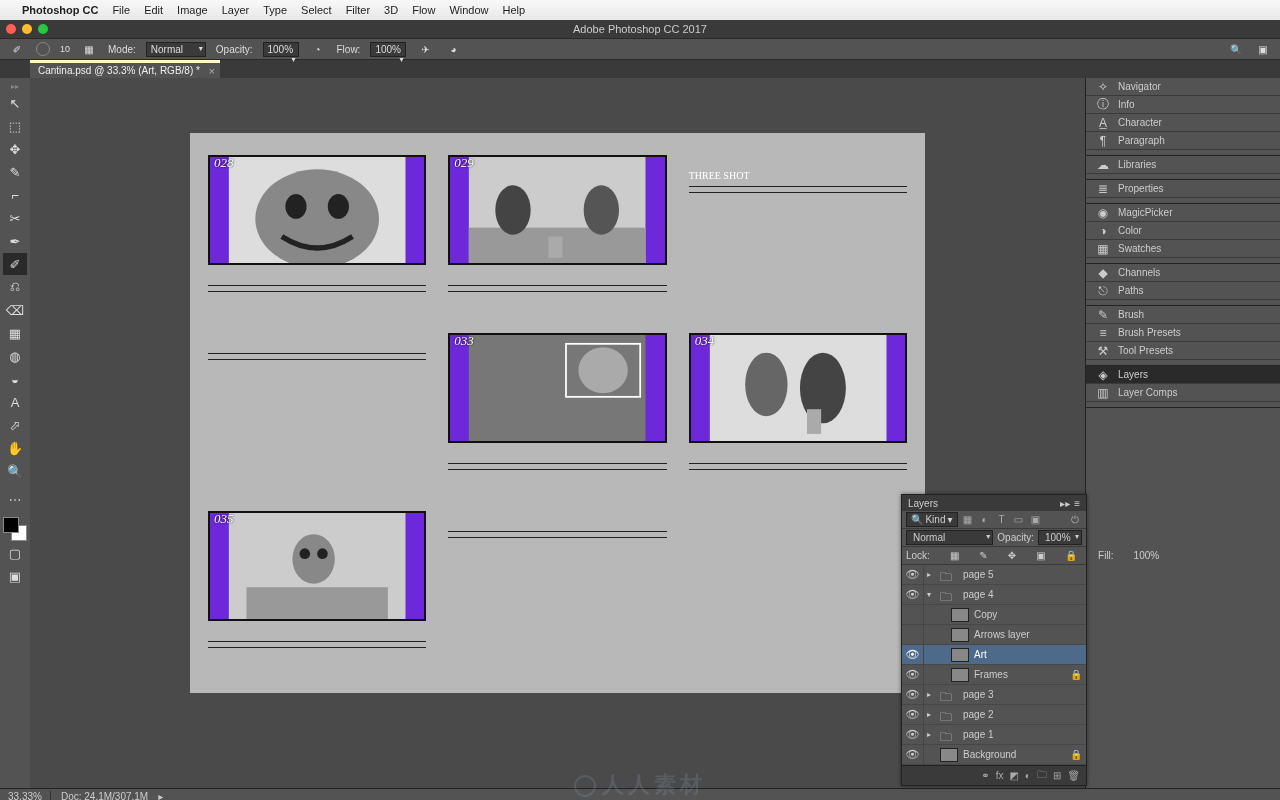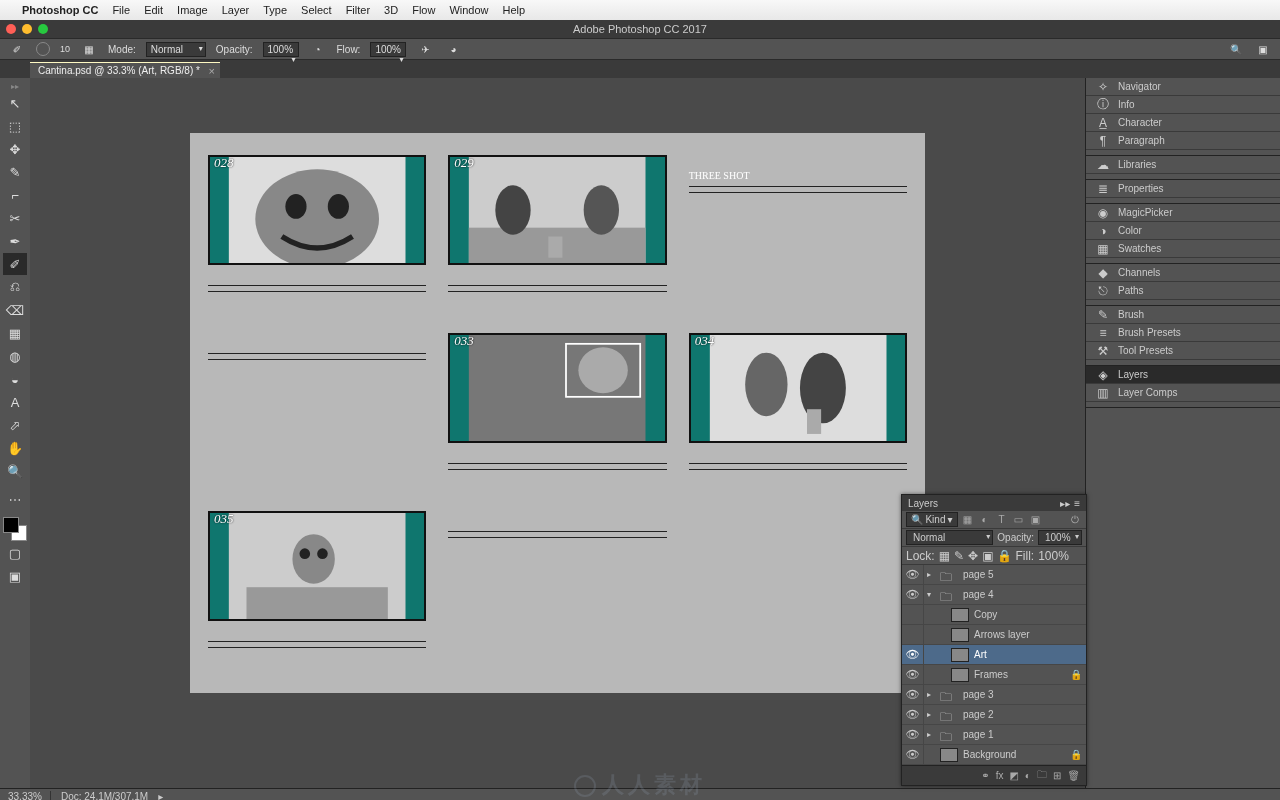--- a/index.html
+++ b/index.html
@@ -27,7 +27,7 @@
 
 
 .doc-tabs { height: 18px; background: #3a3a3a; display: flex; align-items: flex-end; padding-left: 30px; }
-.doc-tab { background: #535353; color: #eee; padding: 2px 20px 2px 8px; font-size: 10px; border-top: 1px solid #fef9c3; position: relative; }
+.doc-tab { background: #535353; color: #eee; padding: 2px 20px 2px 8px; font-size: 10px; border-top: 3px solid #fef9c3; position: relative; }
 .doc-tab::after { content: '×'; position: absolute; right: 5px; color: #aaa; font-size: 11px; }
 
 

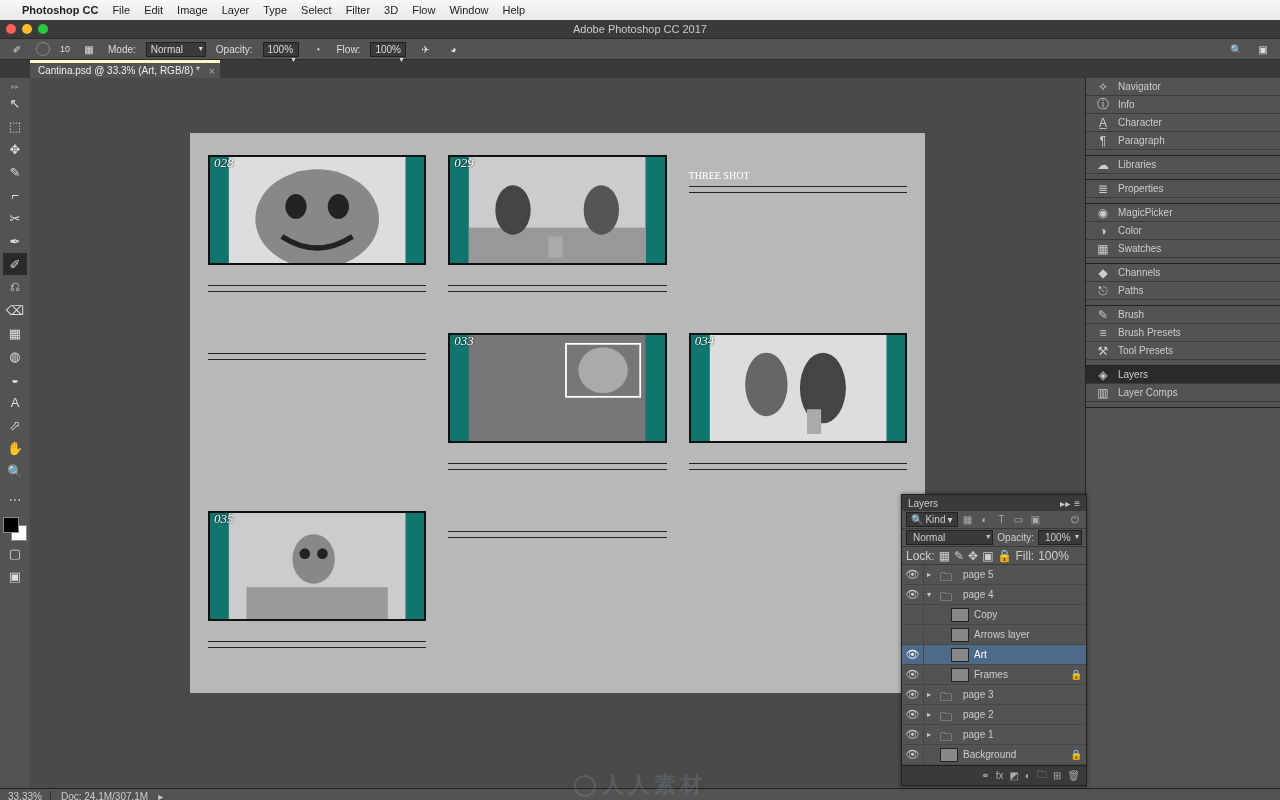--- a/index.html
+++ b/index.html
@@ -45,7 +45,7 @@
 .canvas-area { flex: 1; background: #4a4a4a; display:flex; align-items:center; justify-content:center; position:relative; overflow:hidden; }
 .storyboard-page { width: 735px; height: 560px; background: #b8b8b8; padding: 22px 18px; display:grid; grid-template-columns: repeat(3, 1fr); grid-template-rows: repeat(3, 1fr); gap: 18px 22px; position:relative; margin-top:-40px; }
 .sb-cell {}
-.sb-frame { width:100%; height:110px; background:#0f766e; border:2px solid #111; position:relative; overflow:hidden; }
+.sb-frame { width:100%; height:110px; background:#6d28d9; border:2px solid #111; position:relative; overflow:hidden; }
 .sb-num { position:absolute; top:-2px; left:4px; color:#fff; font-family: 'Comic Sans MS', cursive; font-size: 13px; font-style:italic; z-index:2; text-shadow:0 0 2px #000; }
 .sb-caption { color:#fff; font-family:'Comic Sans MS',cursive; font-size:10px; padding-top:15px; text-align:left; min-height:12px; }
 .sb-lines { margin-top:4px; }

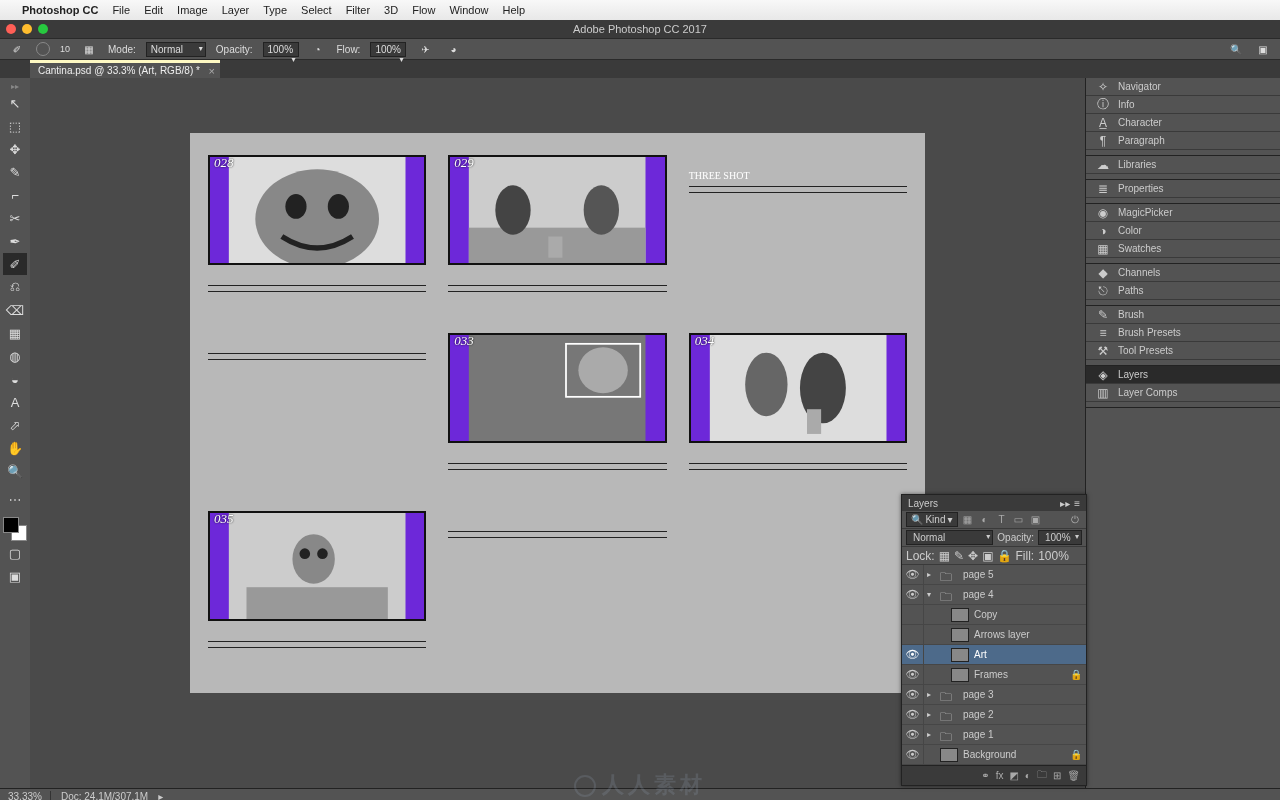--- a/index.html
+++ b/index.html
@@ -70,7 +70,7 @@
 .lp-row2 { height:18px; display:flex; align-items:center; padding:0 4px; gap:4px; border-bottom:1px solid #3a3a3a; }
 .lp-row2 .bm { background:#3a3a3a; border:1px solid #222; padding:1px 6px; position:relative; flex:1; }
 .lp-row2 .bm::after { content:'▾'; position:absolute; right:2px; font-size:8px; }
-.lp-lock { height:18px; display:flex; align-items:center; padding:0 4px; gap:4px; border-bottom:1px solid #3a3a3a; font-size:12px; }
+.lp-lock { height:18px; display:flex; align-items:center; padding:0 4px; gap:20px; border-bottom:1px solid #3a3a3a; font-size:10px; }
 .lp-lock .licon { width:14px; text-align:center; }
 .lp-list { max-height:230px; overflow:hidden; }
 .layer-row { height:20px; display:flex; align-items:center; border-bottom:1px solid #464646; }

